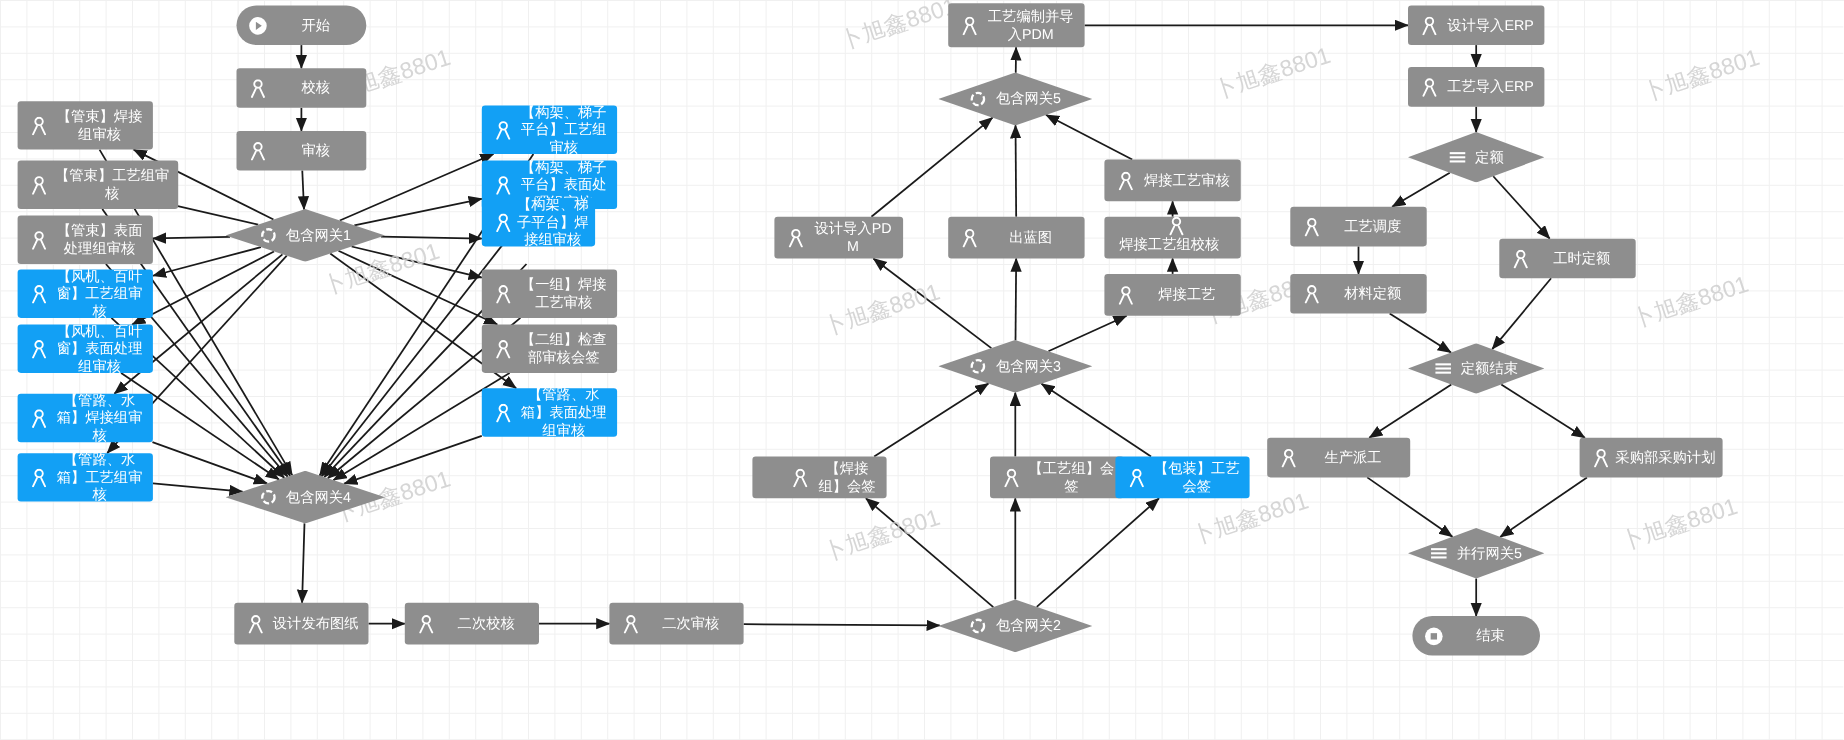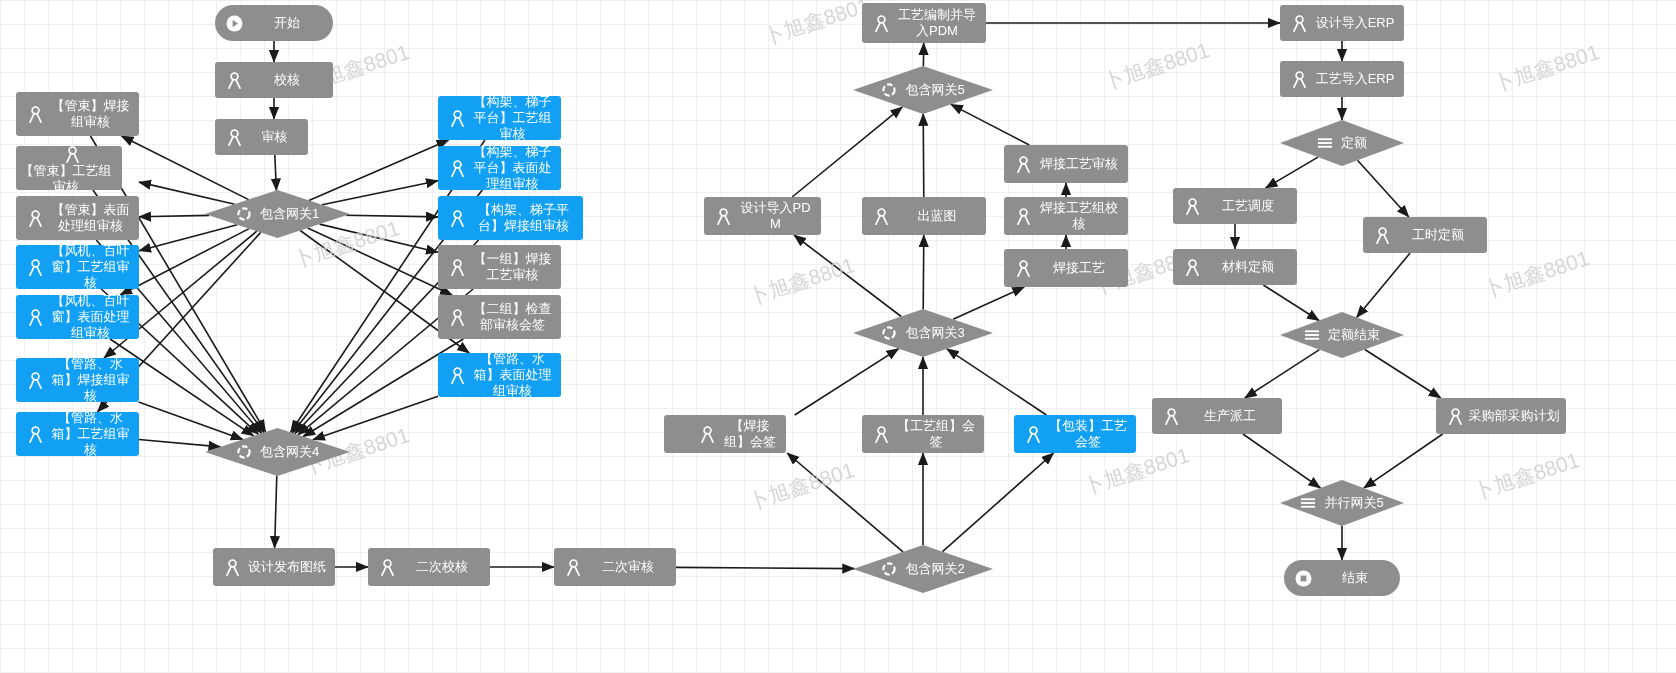--- a/index.html
+++ b/index.html
@@ -157,7 +157,7 @@
         </span>
         <span class="lbl">校核</span>
       </div>
-      <div class="node task" style="left: 215px; top: 119px; width: 93px; height: 36px;">
+      <div class="node task" style="left: 215px; top: 119px; width: 118px; height: 36px;">
         <span class="ico">
           <svg width="15" height="17" viewBox="0 0 15 17">
             <circle cx="7.5" cy="4.4" r="3.4" fill="none" stroke="#fff" stroke-width="1.7"></circle>

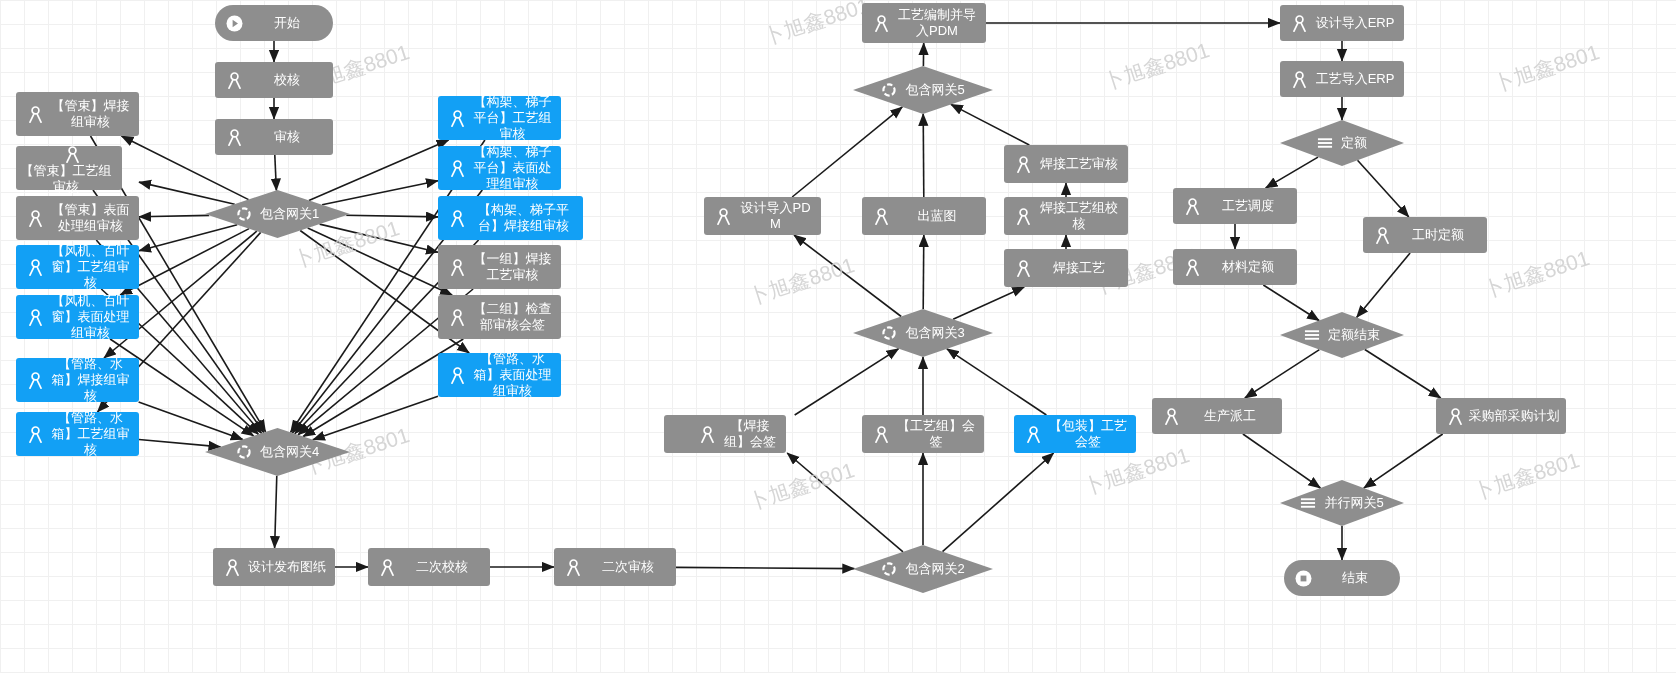--- a/index.html
+++ b/index.html
@@ -175,7 +175,7 @@
         </span>
         <span class="lbl">【管束】焊接组审核</span>
       </div>
-      <div class="node task" style="left: 16px; top: 146px; width: 106px; height: 44px; flex-direction: column;">
+      <div class="node task" style="left: 16px; top: 146px; width: 146px; height: 44px;">
         <span class="ico">
           <svg width="15" height="17" viewBox="0 0 15 17">
             <circle cx="7.5" cy="4.4" r="3.4" fill="none" stroke="#fff" stroke-width="1.7"></circle>

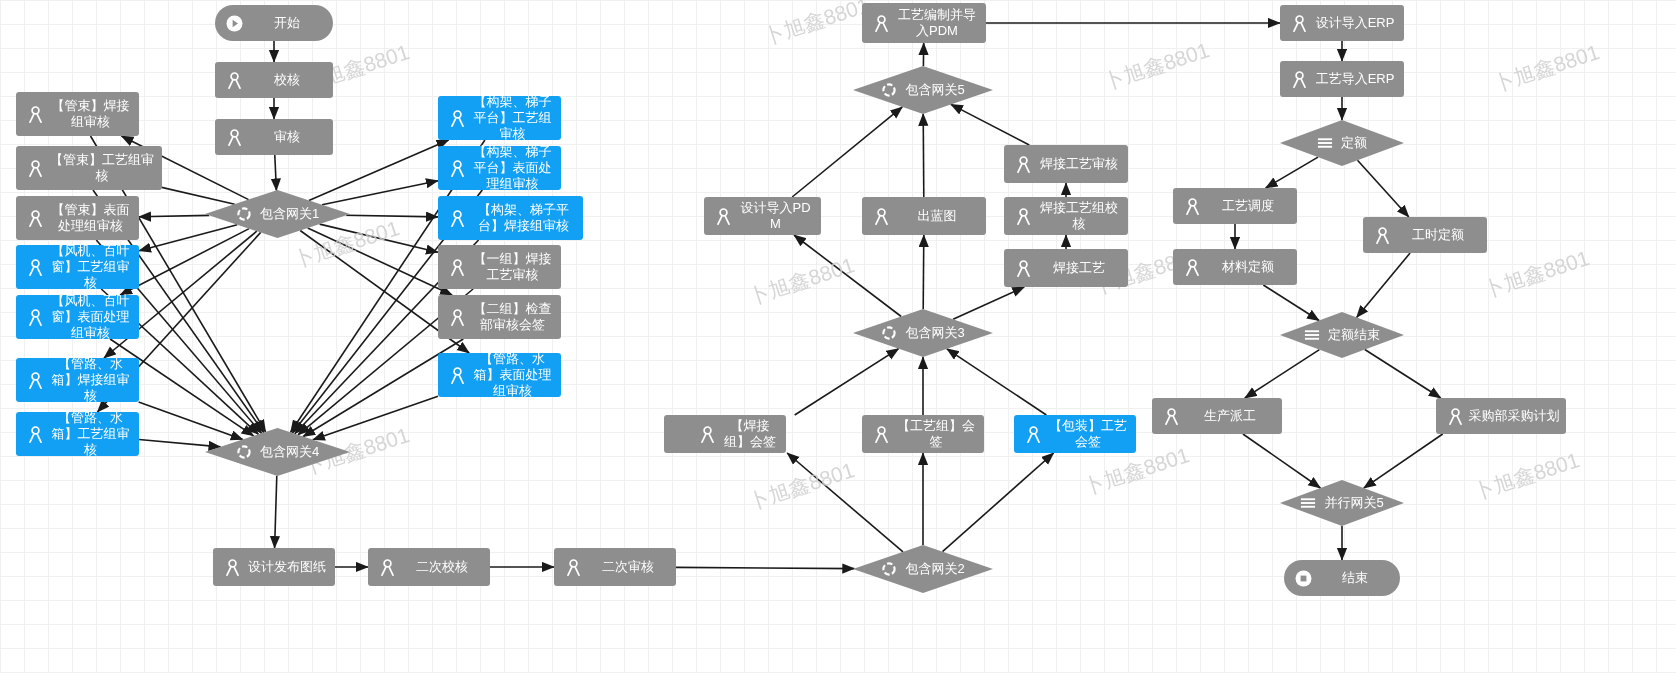--- a/index.html
+++ b/index.html
@@ -247,7 +247,7 @@
         </span>
         <span class="lbl">【构架、梯子平台】表面处理组审核</span>
       </div>
-      <div class="node task hl" style="left: 438px; top: 196px; width: 145px; height: 44px;">
+      <div class="node task hl" style="left: 438px; top: 180px; width: 103px; height: 44px;">
         <span class="ico">
           <svg width="15" height="17" viewBox="0 0 15 17">
             <circle cx="7.5" cy="4.4" r="3.4" fill="none" stroke="#fff" stroke-width="1.7"></circle>

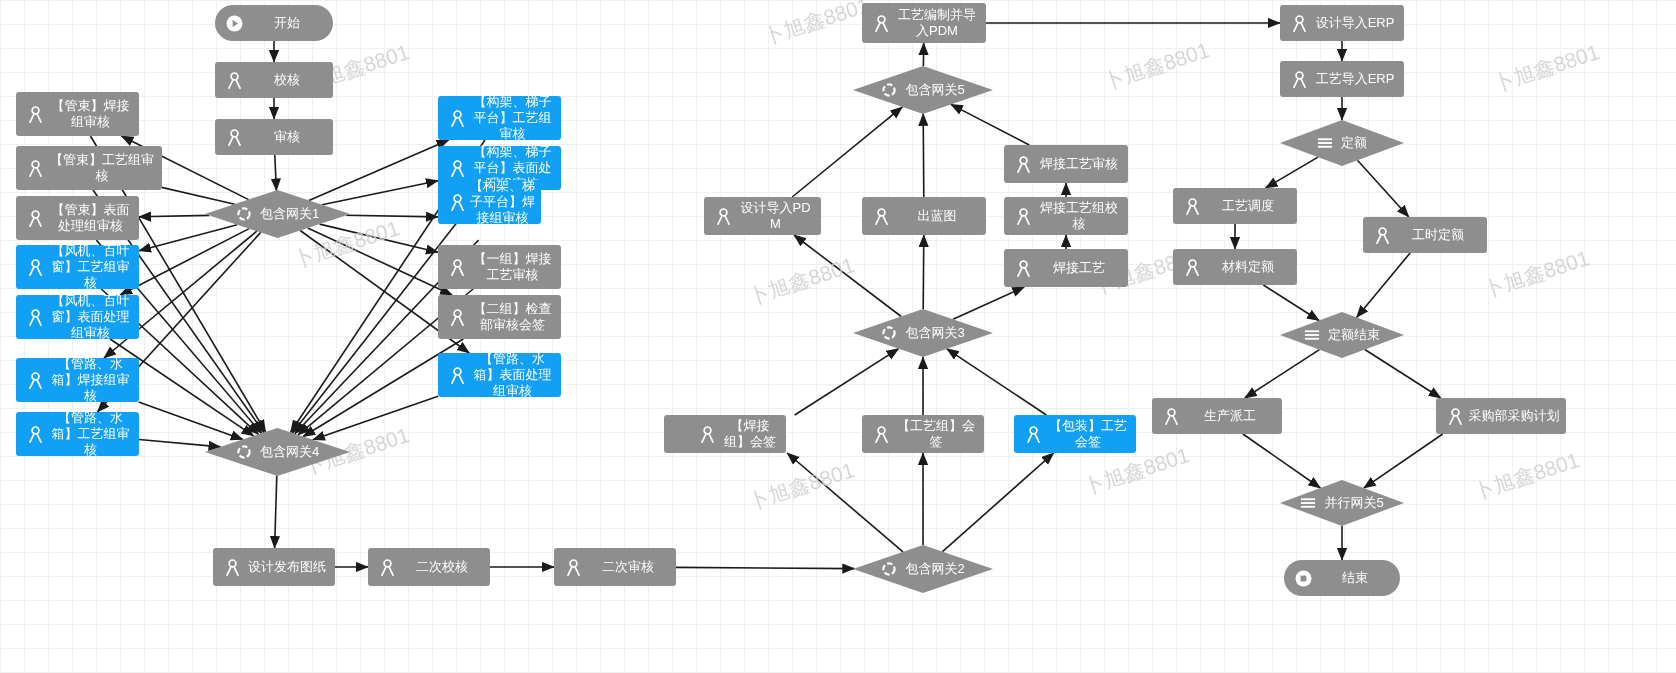--- a/index.html
+++ b/index.html
@@ -408,7 +408,7 @@
         </span>
         <span class="lbl">焊接工艺</span>
       </div>
-      <div class="node task" style="left: 1004px; top: 197px; width: 124px; height: 38px;">
+      <div class="node task" style="left: 1004px; top: 197px; width: 124px; height: 38px; flex-direction: column;">
         <span class="ico">
           <svg width="15" height="17" viewBox="0 0 15 17">
             <circle cx="7.5" cy="4.4" r="3.4" fill="none" stroke="#fff" stroke-width="1.7"></circle>

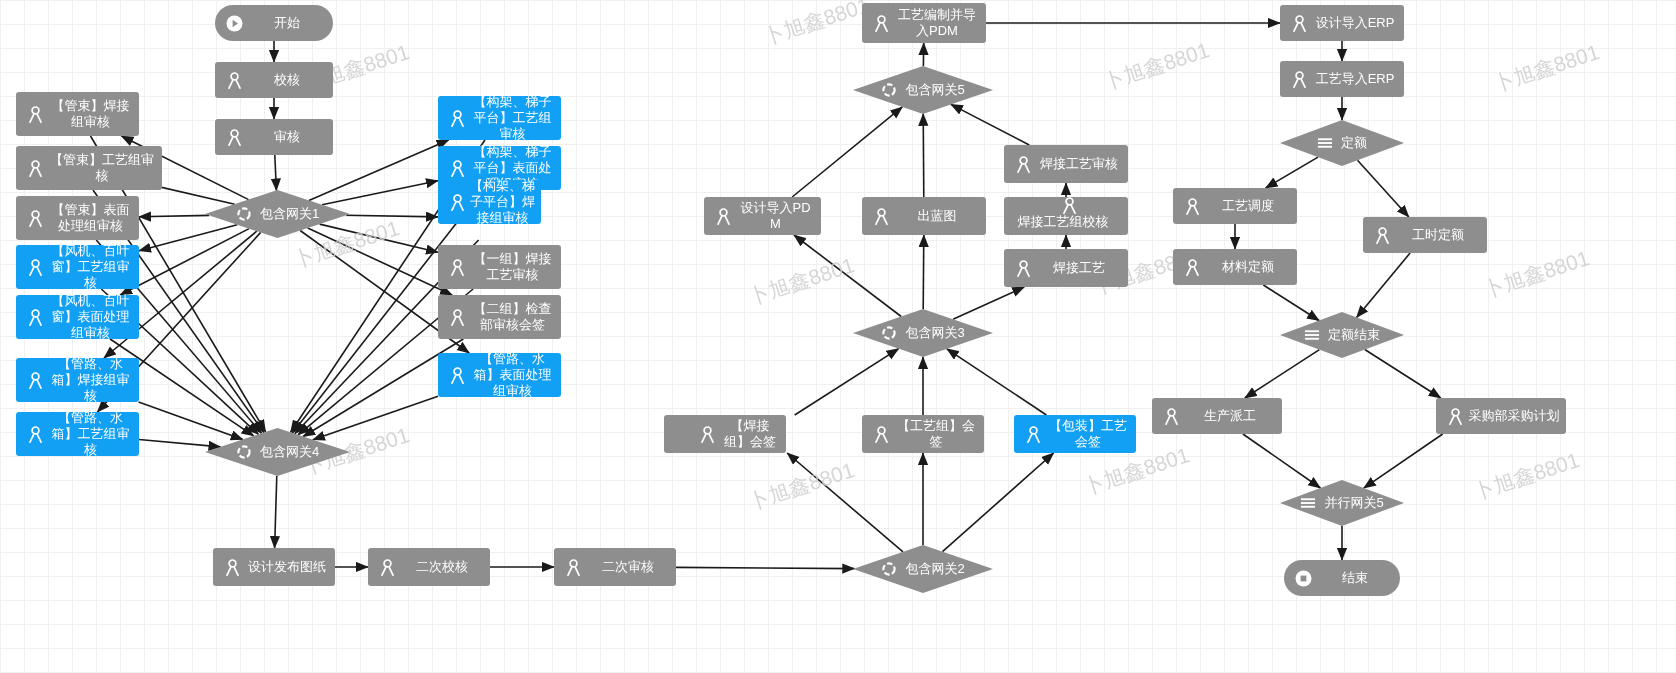--- a/index.html
+++ b/index.html
@@ -343,7 +343,7 @@
           <span>包含网关2</span>
         </div>
       </div>
-      <div class="node task" style="left: 664px; top: 415px; width: 122px; height: 38px; padding-left: 24px;">
+      <div class="node task" style="left: 684px; top: 415px; width: 122px; height: 38px; padding-left: 24px;">
         <span class="ico">
           <svg width="15" height="17" viewBox="0 0 15 17">
             <circle cx="7.5" cy="4.4" r="3.4" fill="none" stroke="#fff" stroke-width="1.7"></circle>

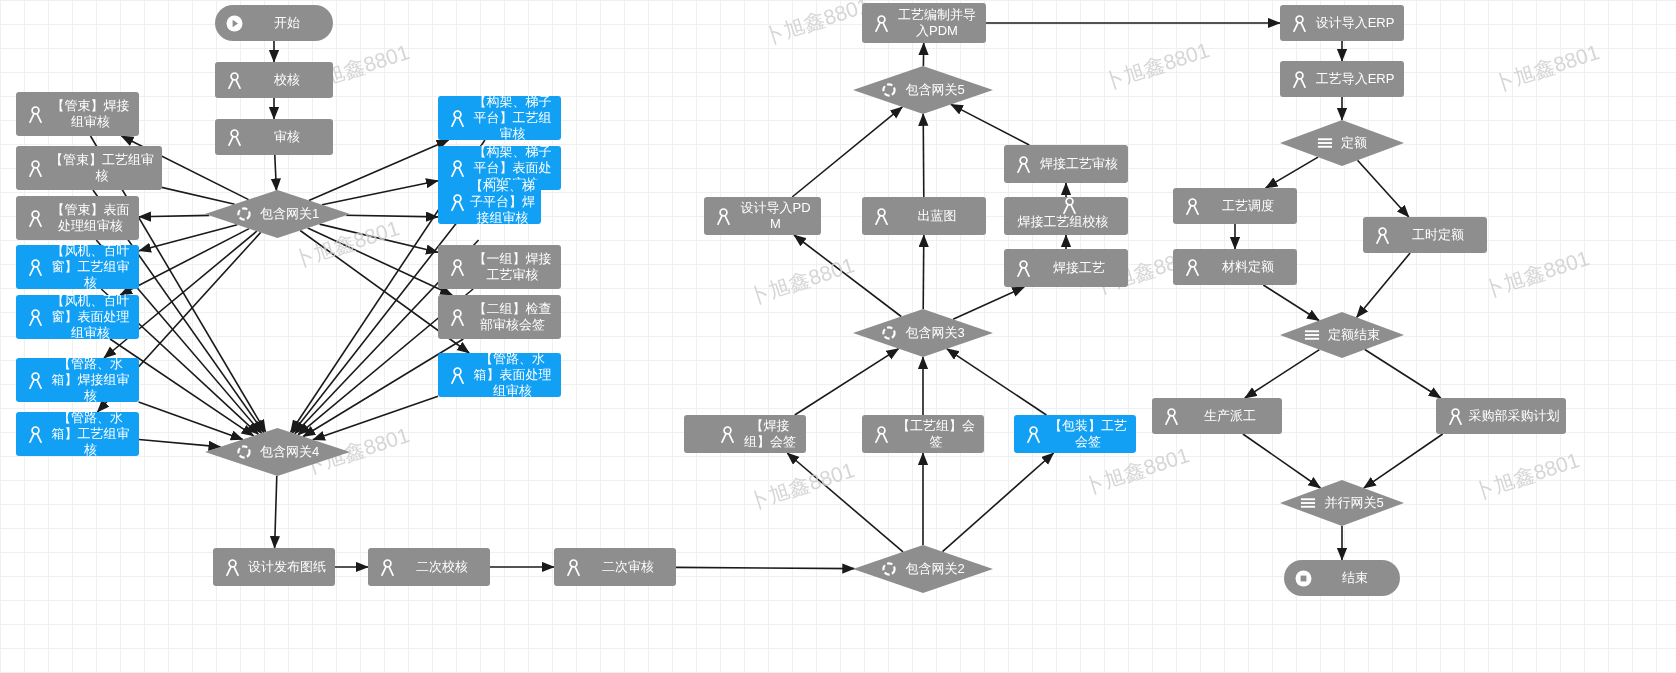--- a/index.html
+++ b/index.html
@@ -352,7 +352,7 @@
         </span>
         <span class="lbl">【焊接组】会签</span>
       </div>
-      <div class="node task" style="left: 862px; top: 415px; width: 122px; height: 38px;">
+      <div class="node task" style="left: 900px; top: 415px; width: 122px; height: 38px;">
         <span class="ico">
           <svg width="15" height="17" viewBox="0 0 15 17">
             <circle cx="7.5" cy="4.4" r="3.4" fill="none" stroke="#fff" stroke-width="1.7"></circle>

